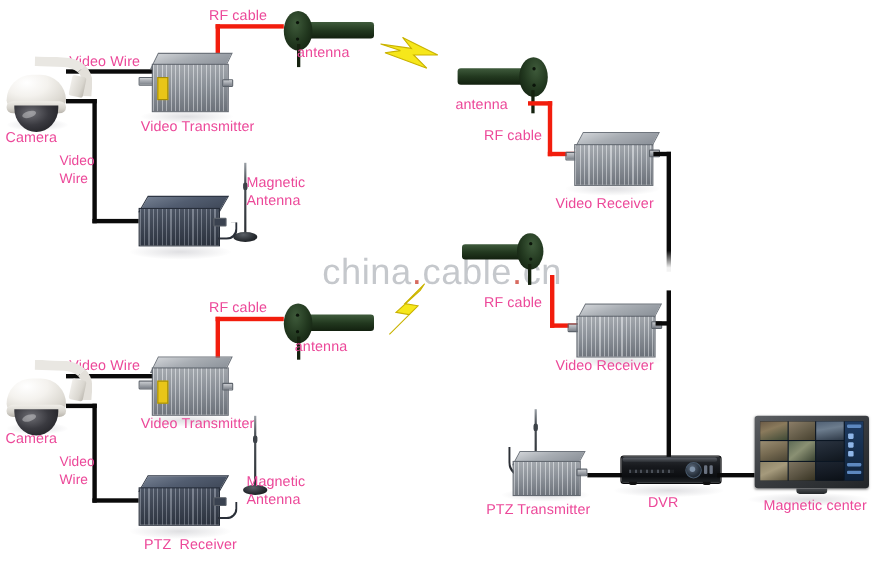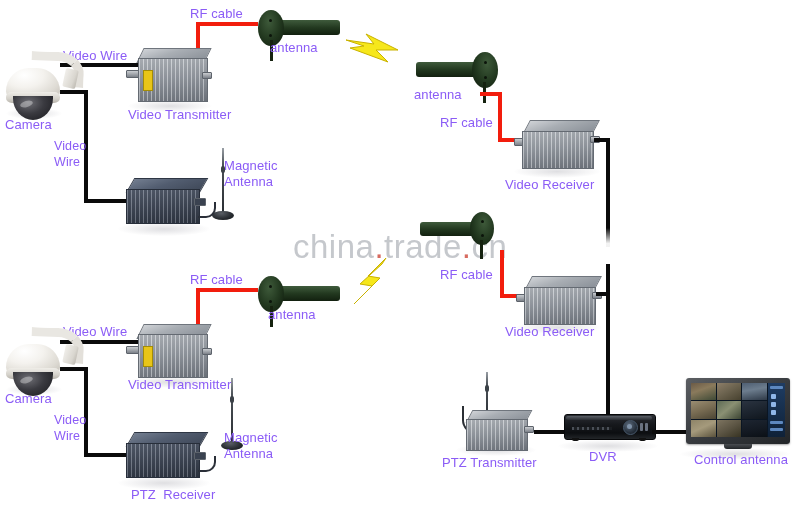--- a/index.html
+++ b/index.html
@@ -19,7 +19,7 @@
   
   .lbl{
     position:absolute;
-    color:#8b5cf6;
+    color:#ec4899;
     font-size:12.5px;
     line-height:14px;
     white-space:pre;

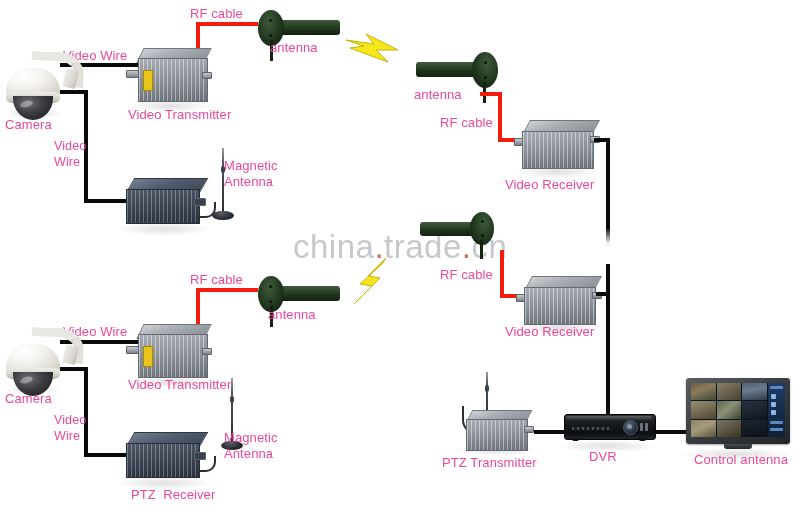--- a/index.html
+++ b/index.html
@@ -304,7 +304,7 @@
   <div class="abs" style="left:598px;top:228px;width:20px;height:44px;background:linear-gradient(180deg,rgba(255,255,255,0),rgba(255,255,255,.95) 35%,rgba(255,255,255,.95) 65%,rgba(255,255,255,0));"></div>
   <div class="wire-v" style="left:606px;top:264px;height:158px;"></div>
 
-  <div class="wm" style="left:293px;top:228px;"><span>china</span><span class="dot">.</span><span>trade</span><span class="dot">.</span><span>cn</span></div>
+  <div class="wm" style="left:293px;top:228px;"><span>china</span><span class="dot">.</span><span>cable</span><span class="dot">.</span><span>cn</span></div>
 
   <div class="yagi" style="left:420px;top:212px;width:80px;height:48px;transform:scaleX(-1);">
     <div class="boom" style="left:18px;top:10px;width:62px;height:14px;"></div>

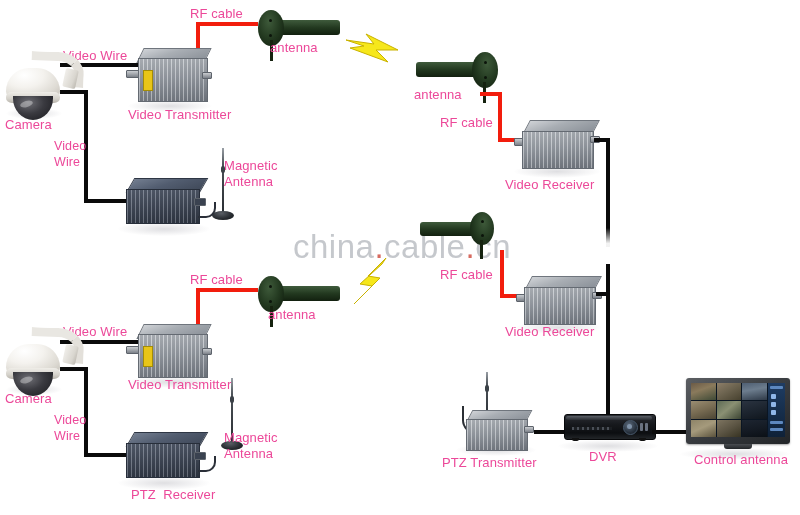--- a/index.html
+++ b/index.html
@@ -456,7 +456,7 @@
     </div>
     <div class="stand"></div>
   </div>
-  <div class="lbl" style="left:694px;top:453px;font-size:13px;">Control antenna</div>
+  <div class="lbl" style="left:694px;top:453px;font-size:13px;">Magnetic center</div>
 
 </div>
 

